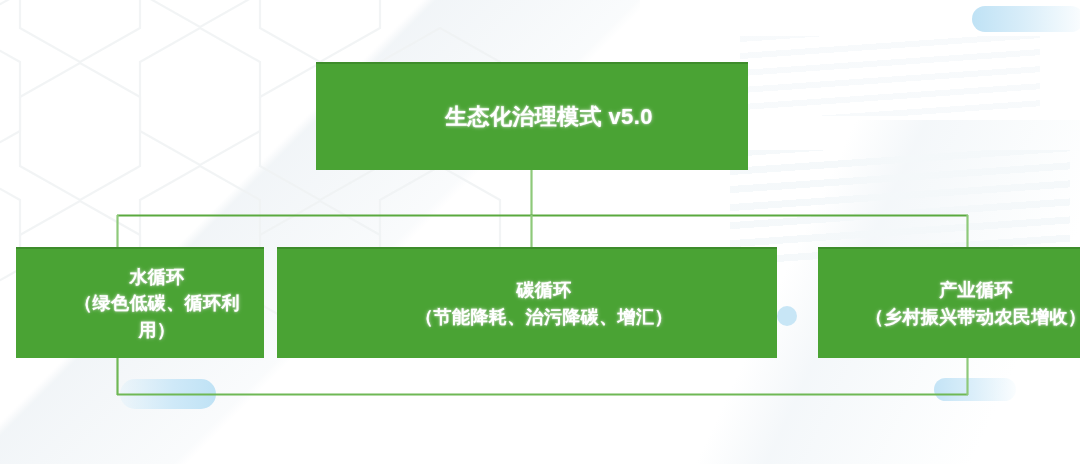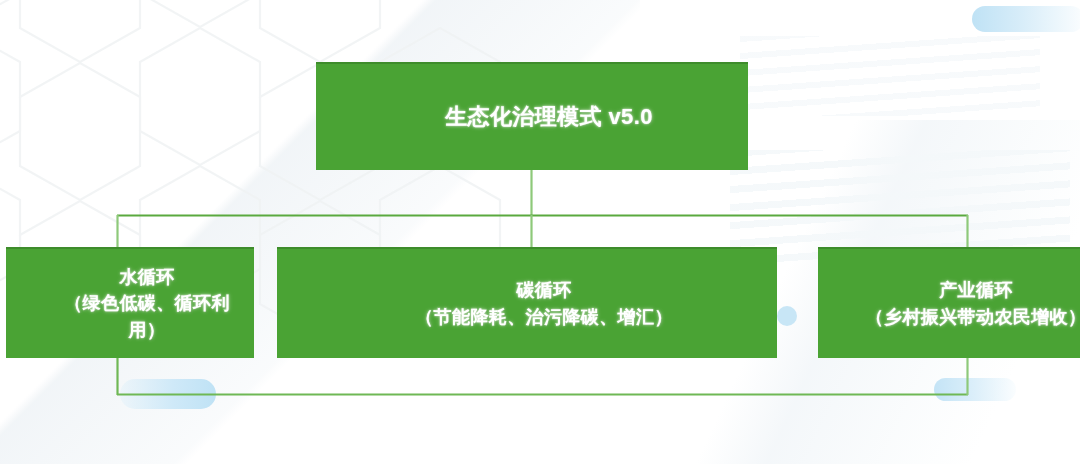--- a/index.html
+++ b/index.html
@@ -131,7 +131,7 @@
   #node-root .node-label { font-size: 22px; }
 
   #node-water {
-    left: 6px; top: 247px;
+    left: 16px; top: 247px;
     width: 248px; height: 111px;
   }
   #node-carbon {

